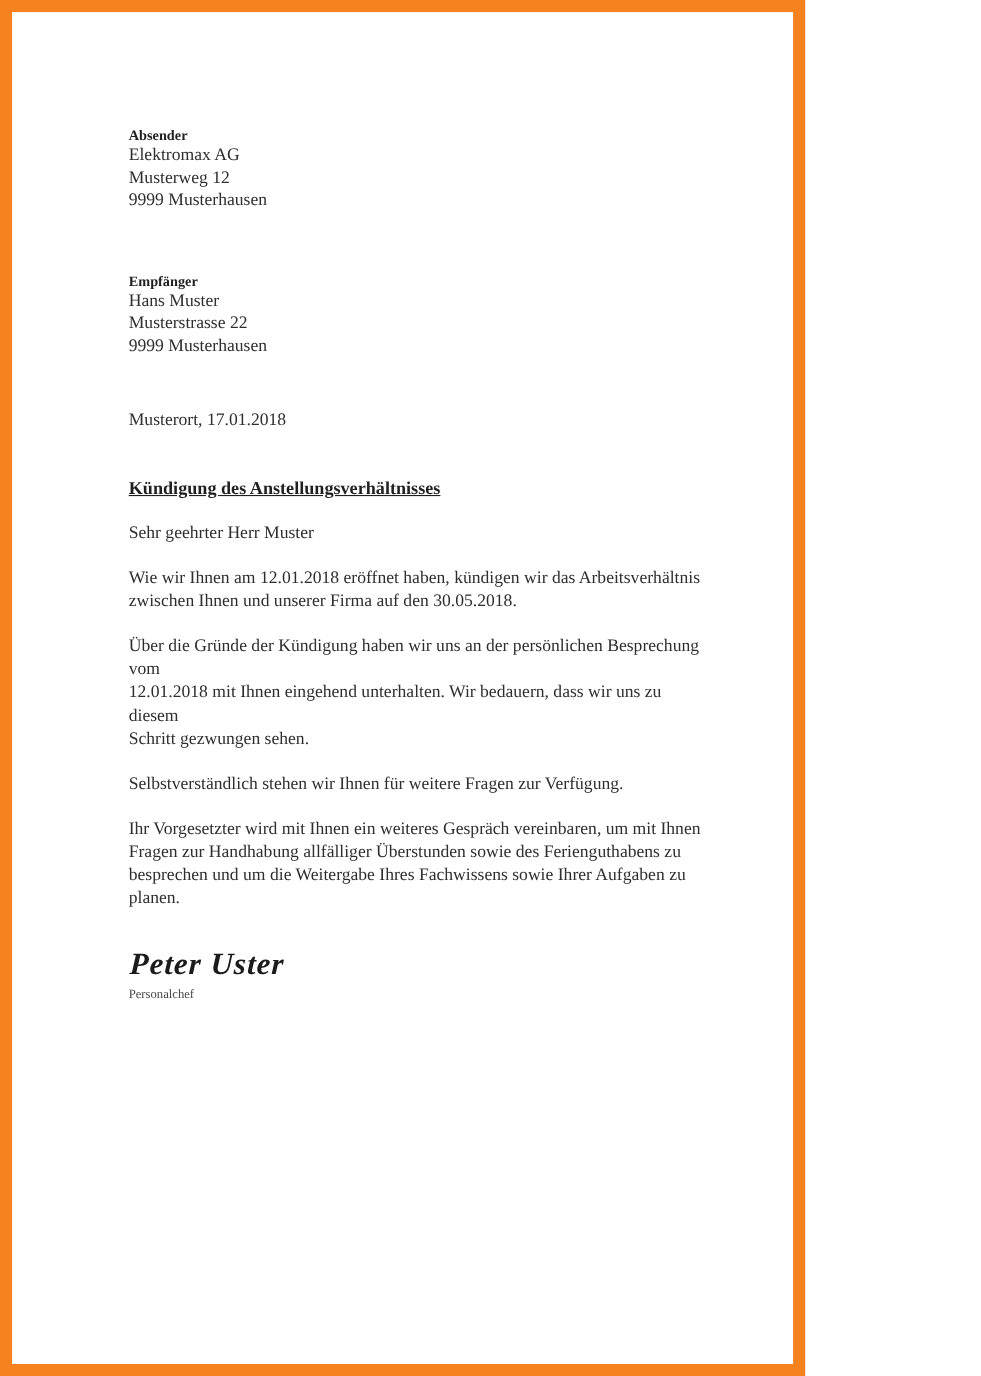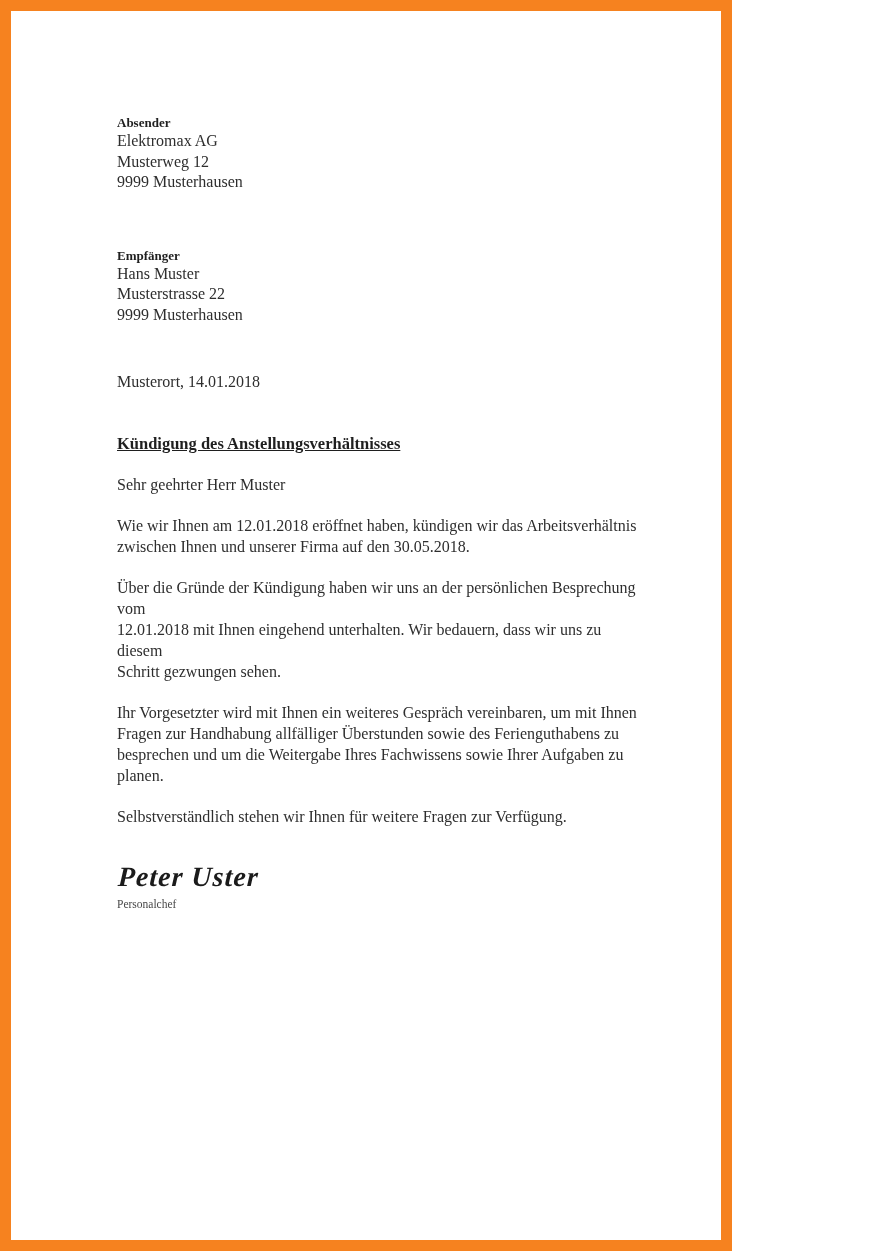--- a/index.html
+++ b/index.html
@@ -105,7 +105,7 @@
       <div class="addr-lines">Hans Muster<br>Musterstrasse 22<br>9999 Musterhausen</div>
     </div>
 
-    <div class="dateline">Musterort, 14.01.2018</div>
+    <div class="dateline">Musterort, 17.01.2018</div>
 
     <div class="subject">Kündigung des Anstellungsverhältnisses</div>
 

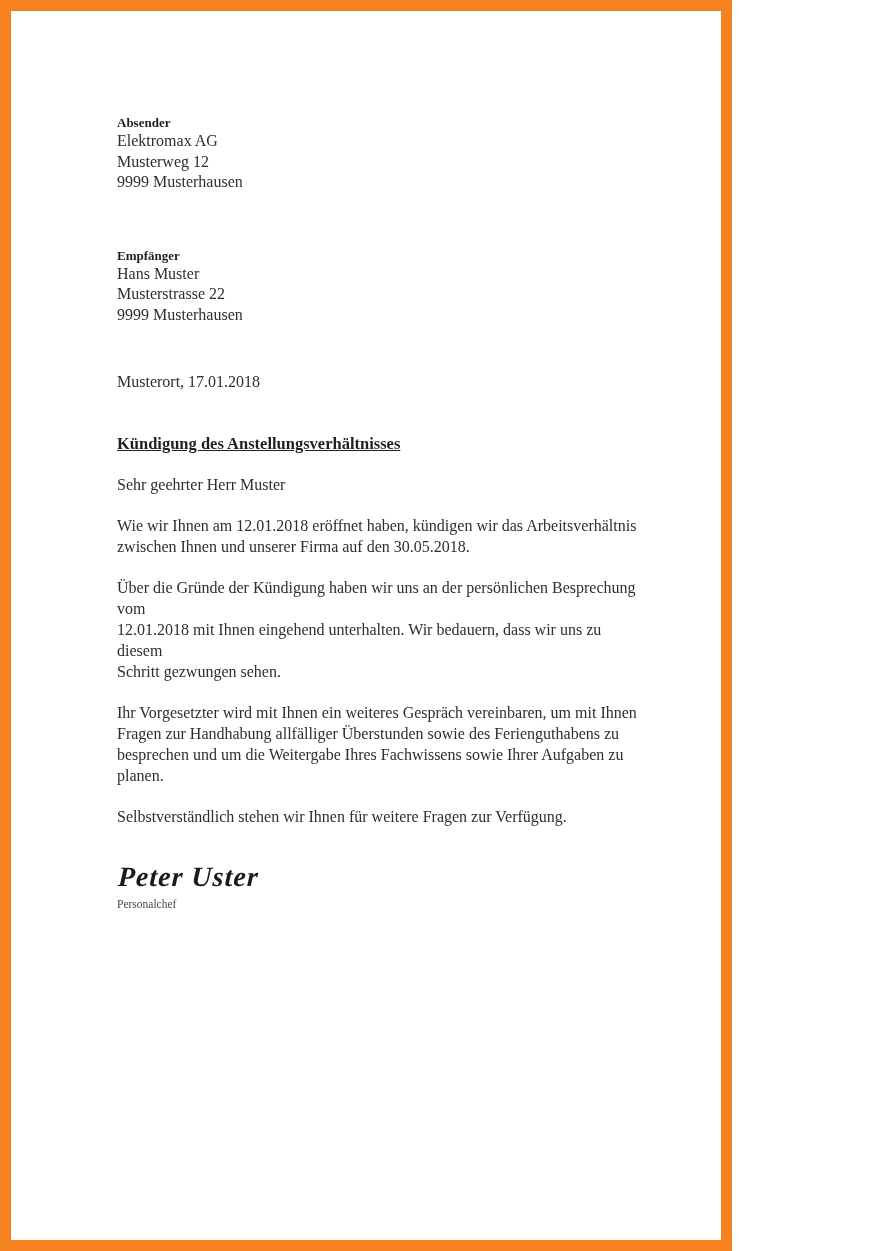--- a/index.html
+++ b/index.html
@@ -113,8 +113,8 @@
 
     <p class="paragraph">Wie wir Ihnen am 12.01.2018 eröffnet haben, kündigen wir das Arbeitsverhältnis<br>zwischen Ihnen und unserer Firma auf den 30.05.2018.</p>
     <p class="paragraph">Über die Gründe der Kündigung haben wir uns an der persönlichen Besprechung vom<br>12.01.2018 mit Ihnen eingehend unterhalten. Wir bedauern, dass wir uns zu diesem<br>Schritt gezwungen sehen.</p>
+    <p class="paragraph">Selbstverständlich stehen wir Ihnen für weitere Fragen zur Verfügung.</p>
     <p class="paragraph">Ihr Vorgesetzter wird mit Ihnen ein weiteres Gespräch vereinbaren, um mit Ihnen<br>Fragen zur Handhabung allfälliger Überstunden sowie des Ferienguthabens zu<br>besprechen und um die Weitergabe Ihres Fachwissens sowie Ihrer Aufgaben zu planen.</p>
-    <p class="paragraph">Selbstverständlich stehen wir Ihnen für weitere Fragen zur Verfügung.</p>
 
 
     <div class="signature-name">Peter Uster</div>

